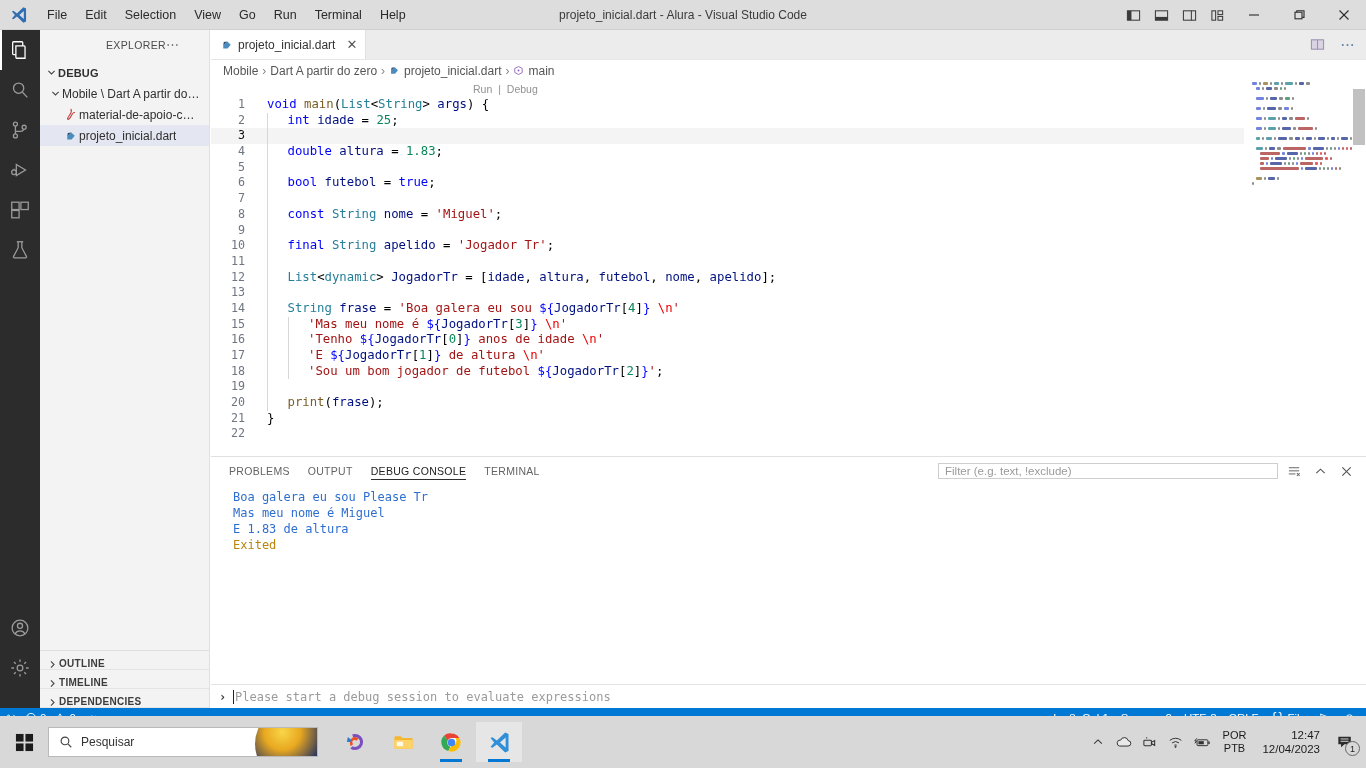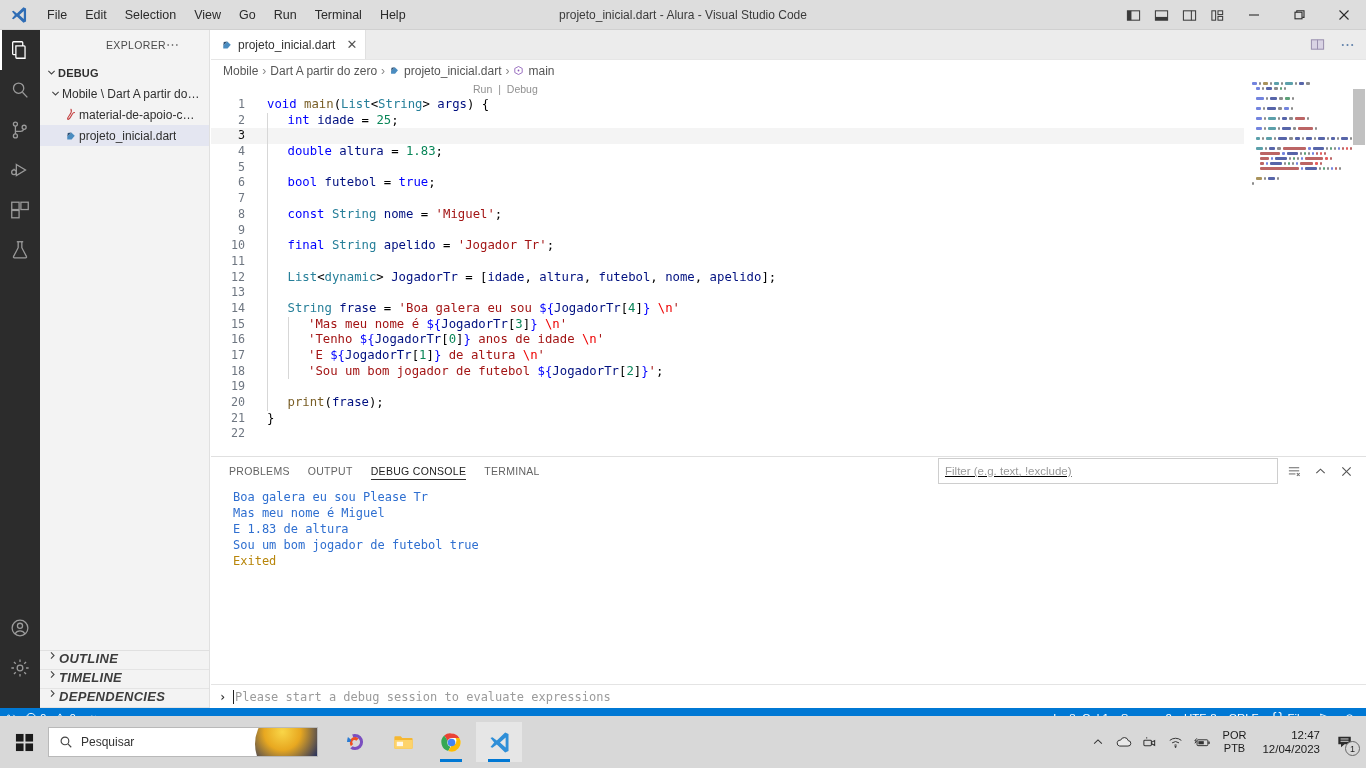--- a/index.html
+++ b/index.html
@@ -170,8 +170,8 @@
   }
   .panel-actions { margin-left:auto; display:flex; align-items:center; gap:6px; padding-right:10px; }
   .filter-box {
-    width:340px; height:26px; border:1px solid #cecece; background:#fff;
-    display:flex; align-items:center; padding:0 6px;text-decoration:underline;
+    width:340px; height:16px; border:1px solid #cecece; background:#fff;
+    display:flex; align-items:center; padding:0 6px;
   }
   .filter-box input {
     border:0; outline:0; width:100%; font-size:11.5px; color:#333;

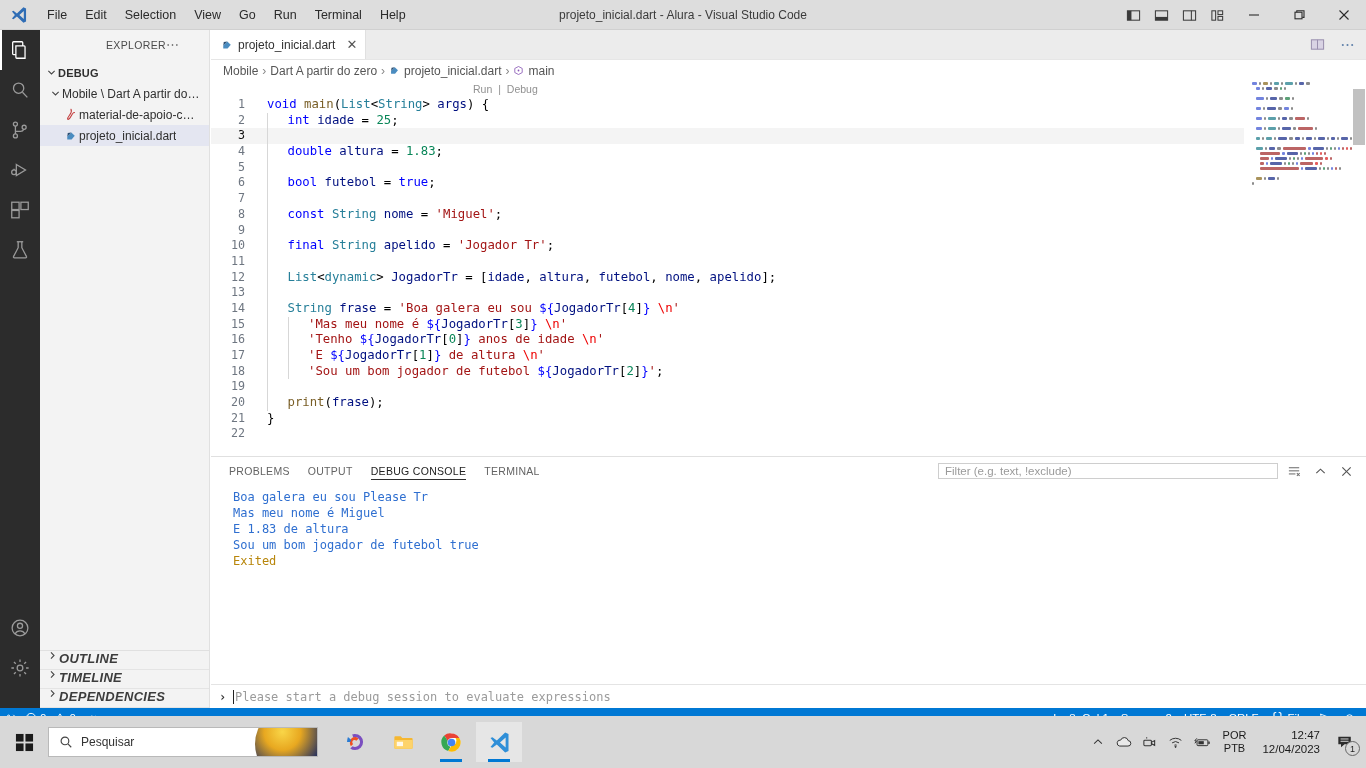--- a/index.html
+++ b/index.html
@@ -716,7 +716,6 @@
           <div class="c-out">Boa galera eu sou Please Tr</div>
           <div class="c-out">Mas meu nome é Miguel</div>
           <div class="c-out">E 1.83 de altura</div>
-          <div class="c-out">Sou um bom jogador de futebol true</div>
           <div class="c-exit">Exited</div>
         </div>
 

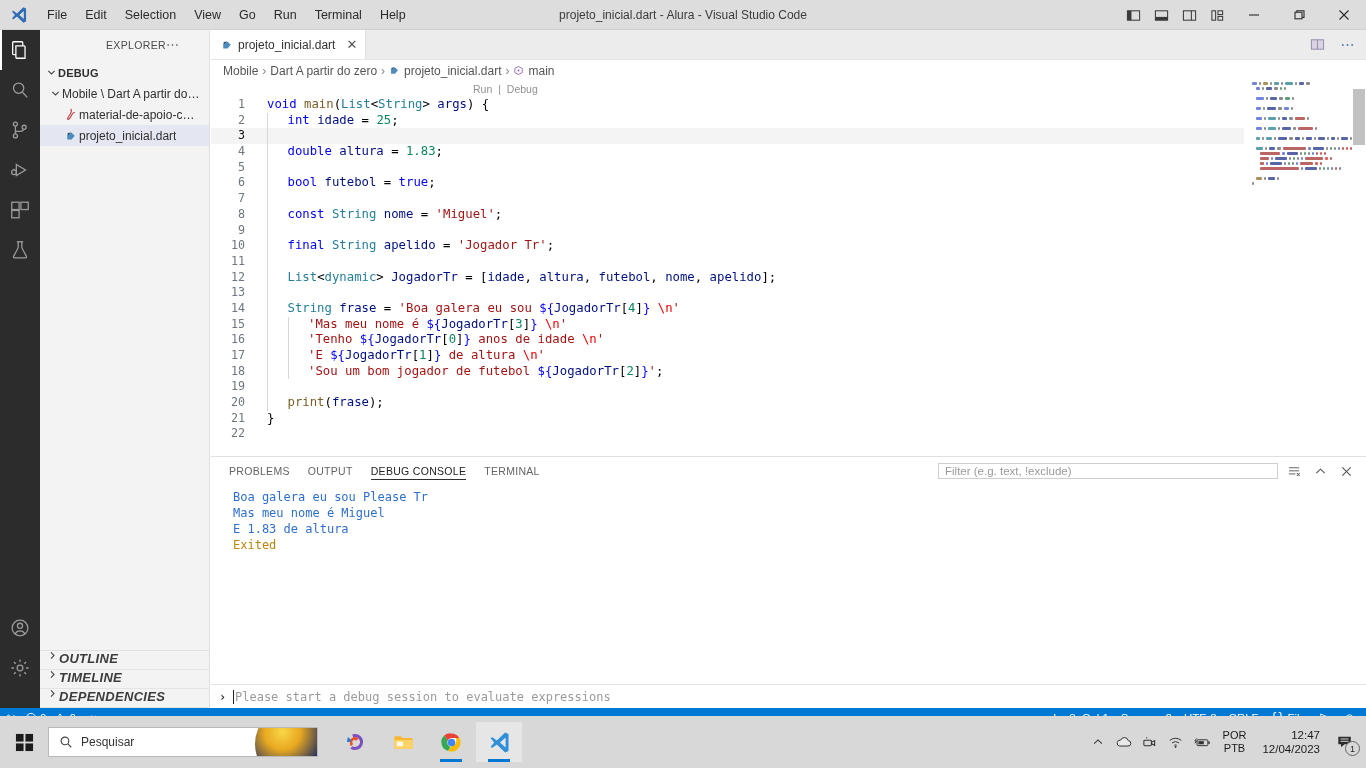--- a/index.html
+++ b/index.html
@@ -77,10 +77,9 @@
   .root-row { font-weight:bold; font-size:11px; letter-spacing:.2px; padding-left:5px; }
   .sb-bottom { border-top:1px solid #e0e0e0; }
   .sb-section {
-    height:19px; display:flex; align-items:flex-start; font-size:13px; font-weight:bold;
+    height:19px; display:flex; align-items:flex-end; font-size:10px; font-weight:bold;
     letter-spacing:.3px; color:#3c3c3c; border-bottom:1px solid #e4e4e4; cursor:pointer;
     background:#f3f3f3;
-    font-style:italic;
   }
 
   

